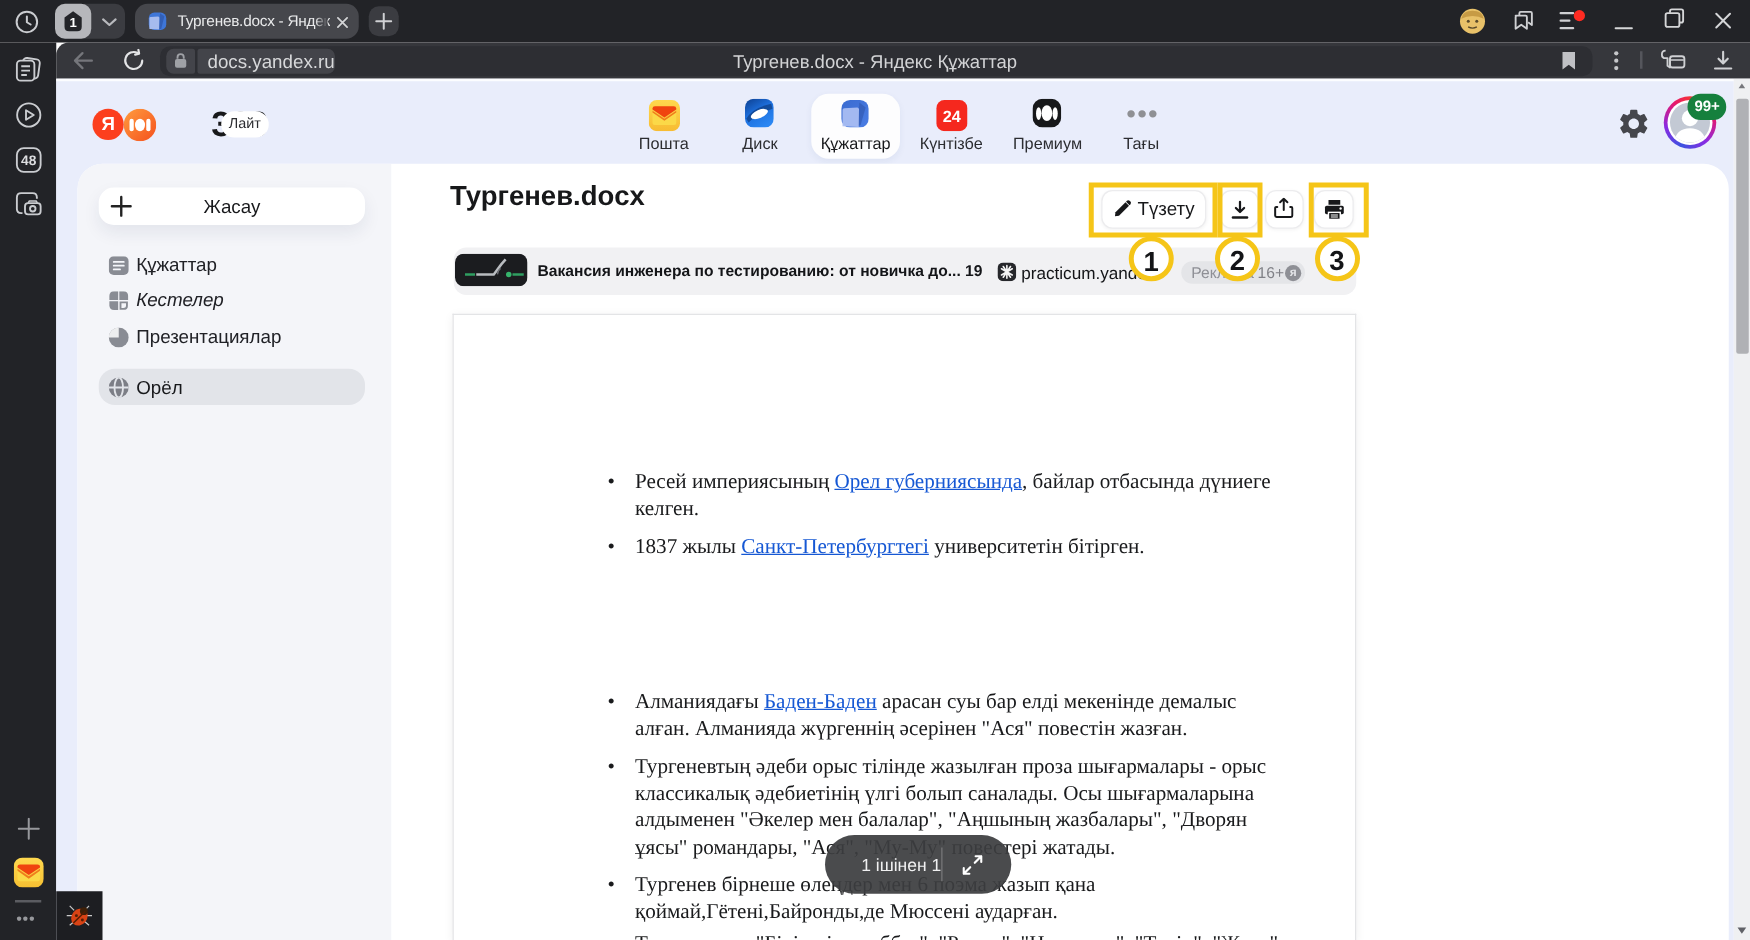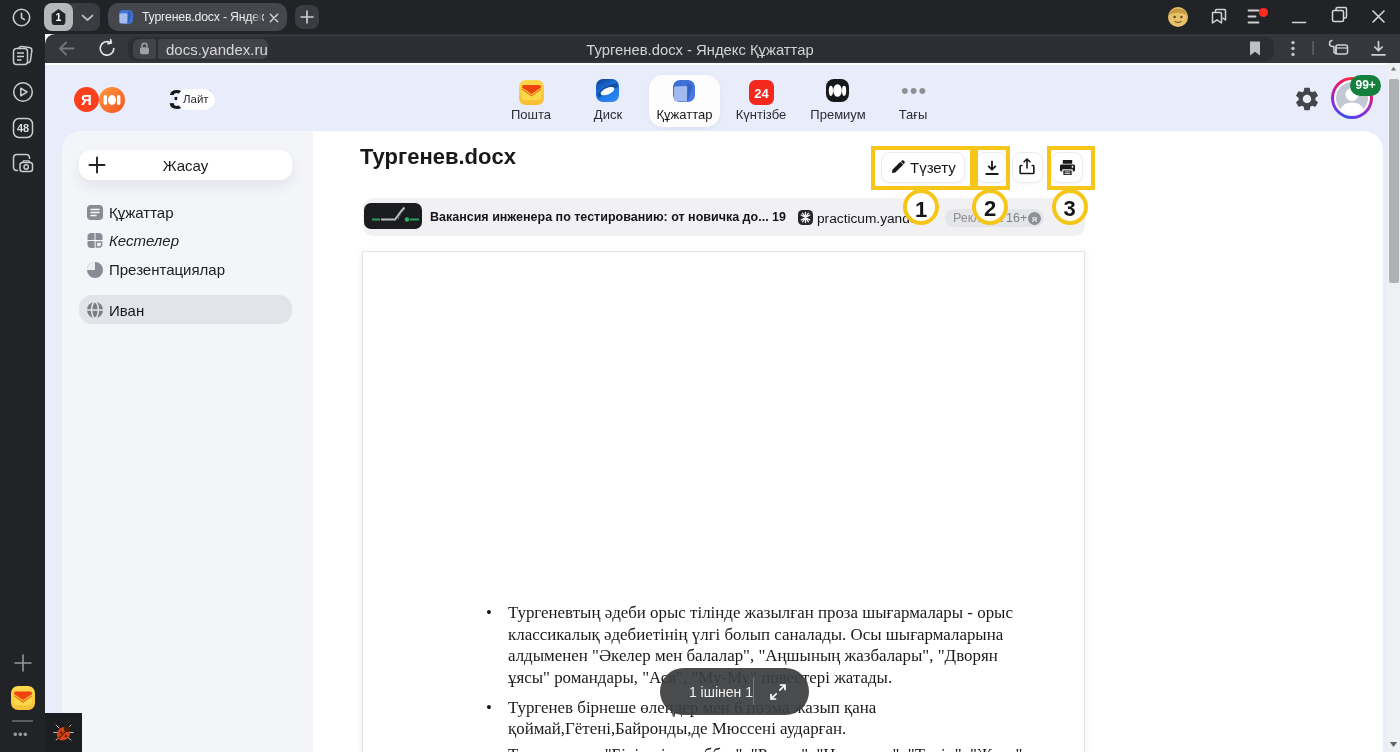--- a/index.html
+++ b/index.html
@@ -245,7 +245,7 @@
       <path d="M0 8h16"></path>
     </g>
   </svg>
-<div class="abs" style="left:109px;top:302px;font-size:15px;color:#17181b;">Иван</div>
+<div class="abs" style="left:109px;top:302px;font-size:15px;color:#17181b;">Орёл</div>
 
 <div class="abs" style="left:360px;top:144px;font-size:22px;font-weight:bold;color:#17181a;">Тургенев.docx</div>
 

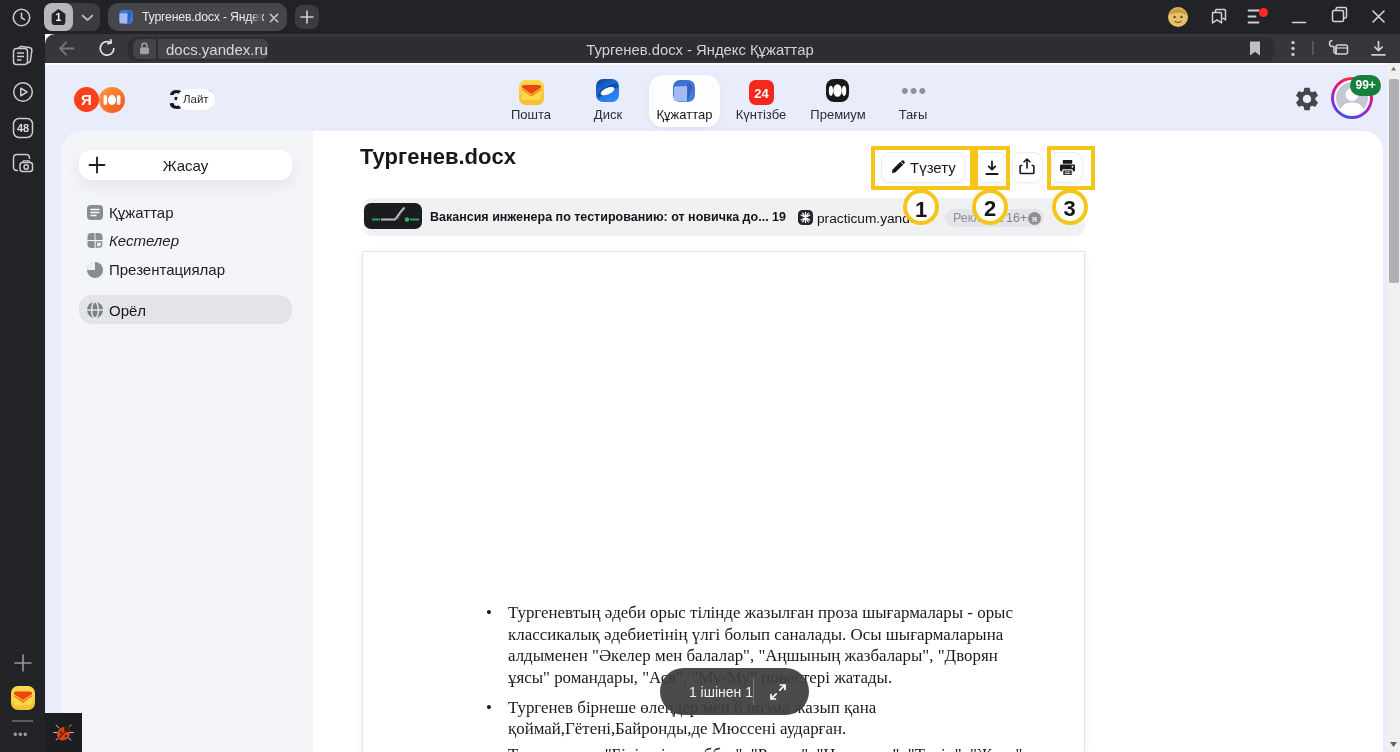--- a/index.html
+++ b/index.html
@@ -298,6 +298,7 @@
 
 <div class="abs" style="left:362px;top:251px;width:723px;height:501px;background:#fff;border:1px solid #e3e4e6;border-bottom:none;box-shadow:0 2px 8px rgba(0,0,0,0.07);"></div>
 <div id="doc" class="abs" style="left:462px;top:251px;width:580px;height:501px;font-family:'Liberation Serif',serif;font-size:16.9px;line-height:21.5px;color:#191a1c;">
+  <div class="bull" style="top:123px;">Ресей империясының <a class="lk">Орел губерниясында</a>, байлар отбасында дүниеге<br>келген.</div>
   <div class="bull" style="top:351px;">Тургеневтың әдеби орыс тілінде жазылған проза шығармалары - орыс<br>классикалық әдебиетінің үлгі болып саналады. Осы шығармаларына<br>алдыменен "Әкелер мен балалар", "Аңшының жазбалары", "Дворян<br>ұясы" романдары, "Ася", "Му-Му" повестері жатады.</div>
   <div class="bull" style="top:445.5px;">Тургенев бірнеше өлеңдер мен 6 поэма жазып қана<br>қоймай,Гётені,Байронды,де Мюссені аударған.</div>
   <div class="bull" style="top:492.5px;">Тургеневтың "Бірінші махаббат", "Рудин", "Накануне", "Түтін", "Жаңа" деген белгілі</div>

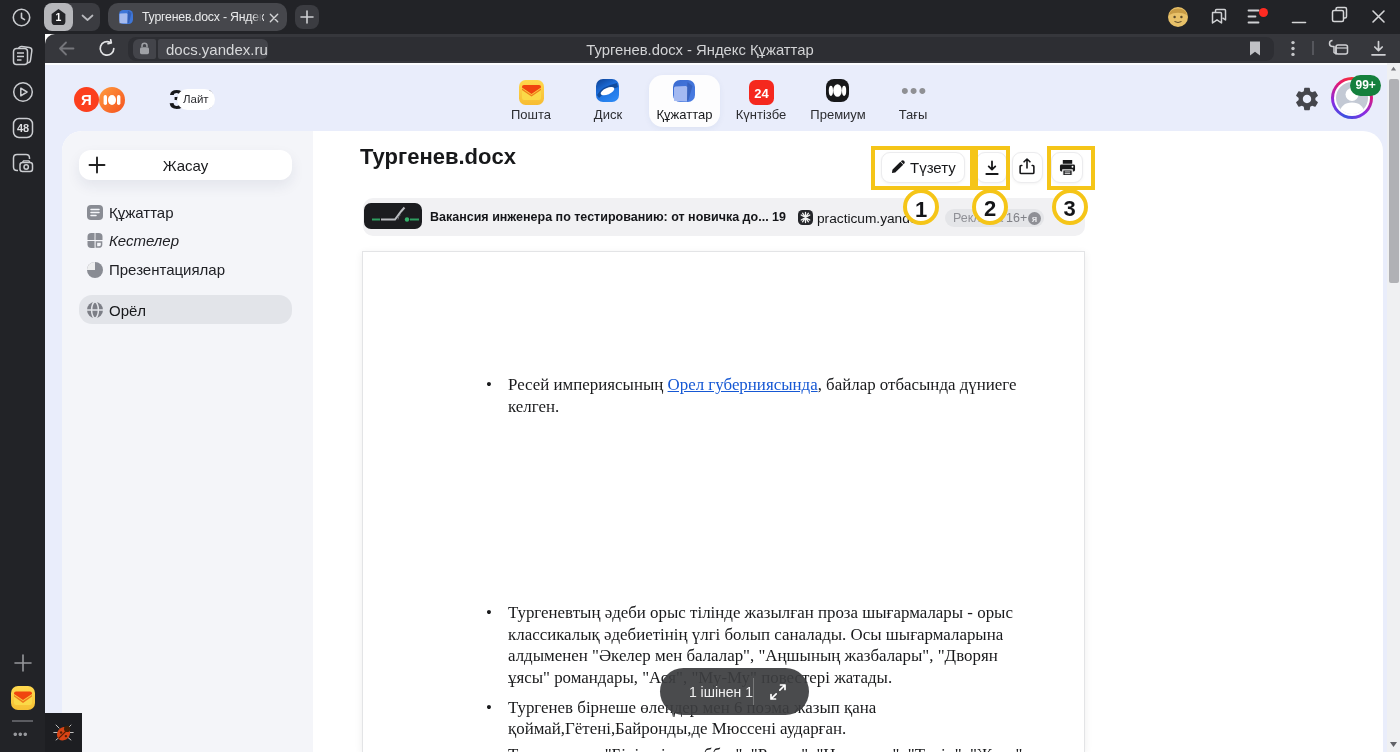--- a/index.html
+++ b/index.html
@@ -299,6 +299,7 @@
 <div class="abs" style="left:362px;top:251px;width:723px;height:501px;background:#fff;border:1px solid #e3e4e6;border-bottom:none;box-shadow:0 2px 8px rgba(0,0,0,0.07);"></div>
 <div id="doc" class="abs" style="left:462px;top:251px;width:580px;height:501px;font-family:'Liberation Serif',serif;font-size:16.9px;line-height:21.5px;color:#191a1c;">
   <div class="bull" style="top:123px;">Ресей империясының <a class="lk">Орел губерниясында</a>, байлар отбасында дүниеге<br>келген.</div>
+  <div class="bull" style="top:174.5px;">1837 жылы <a class="lk">Санкт-Петербургтегі</a> университетін бітірген.</div>
   <div class="bull" style="top:351px;">Тургеневтың әдеби орыс тілінде жазылған проза шығармалары - орыс<br>классикалық әдебиетінің үлгі болып саналады. Осы шығармаларына<br>алдыменен "Әкелер мен балалар", "Аңшының жазбалары", "Дворян<br>ұясы" романдары, "Ася", "Му-Му" повестері жатады.</div>
   <div class="bull" style="top:445.5px;">Тургенев бірнеше өлеңдер мен 6 поэма жазып қана<br>қоймай,Гётені,Байронды,де Мюссені аударған.</div>
   <div class="bull" style="top:492.5px;">Тургеневтың "Бірінші махаббат", "Рудин", "Накануне", "Түтін", "Жаңа" деген белгілі</div>

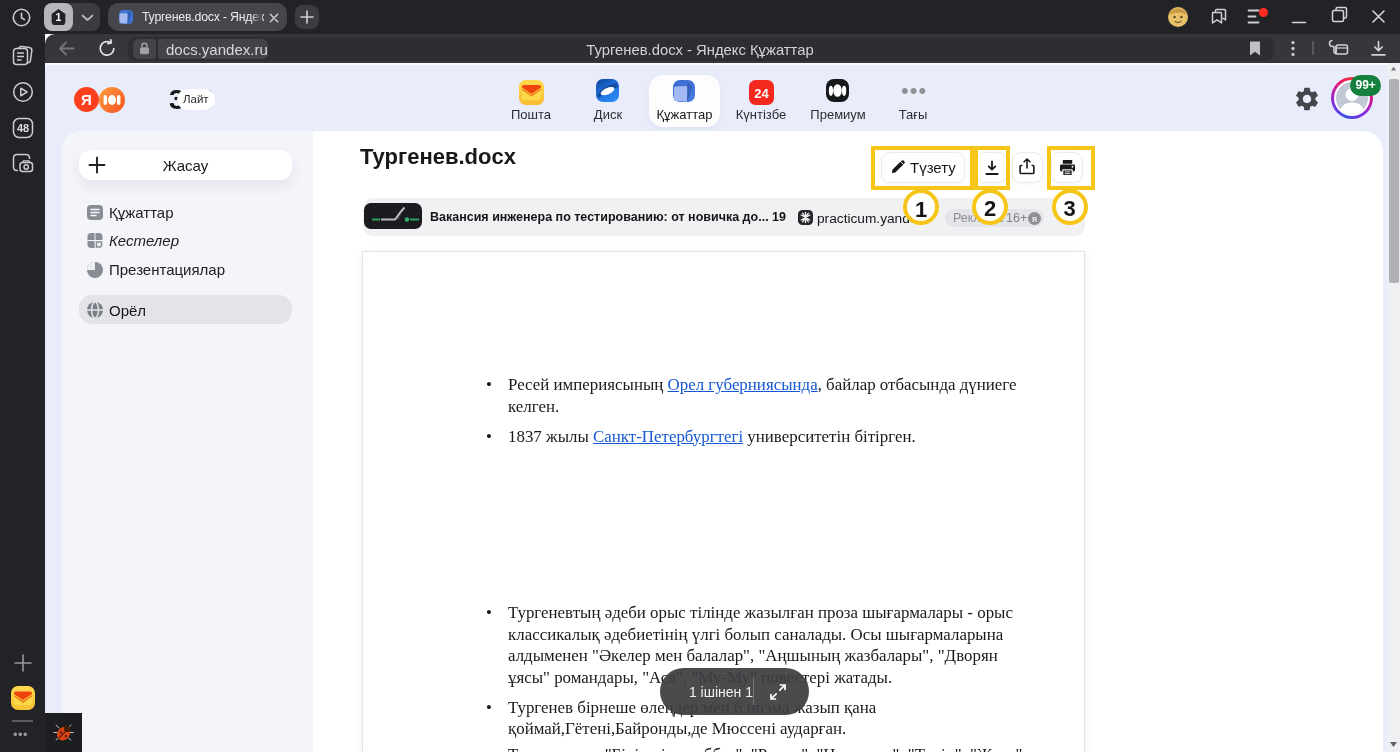--- a/index.html
+++ b/index.html
@@ -300,6 +300,7 @@
 <div id="doc" class="abs" style="left:462px;top:251px;width:580px;height:501px;font-family:'Liberation Serif',serif;font-size:16.9px;line-height:21.5px;color:#191a1c;">
   <div class="bull" style="top:123px;">Ресей империясының <a class="lk">Орел губерниясында</a>, байлар отбасында дүниеге<br>келген.</div>
   <div class="bull" style="top:174.5px;">1837 жылы <a class="lk">Санкт-Петербургтегі</a> университетін бітірген.</div>
+  <div class="bull" style="top:299px;">Алманиядағы <a class="lk">Баден-Баден</a> арасан суы бар елді мекенінде демалыс<br>алған. Алманияда жүргеннің әсерінен "Ася" повестін жазған.</div>
   <div class="bull" style="top:351px;">Тургеневтың әдеби орыс тілінде жазылған проза шығармалары - орыс<br>классикалық әдебиетінің үлгі болып саналады. Осы шығармаларына<br>алдыменен "Әкелер мен балалар", "Аңшының жазбалары", "Дворян<br>ұясы" романдары, "Ася", "Му-Му" повестері жатады.</div>
   <div class="bull" style="top:445.5px;">Тургенев бірнеше өлеңдер мен 6 поэма жазып қана<br>қоймай,Гётені,Байронды,де Мюссені аударған.</div>
   <div class="bull" style="top:492.5px;">Тургеневтың "Бірінші махаббат", "Рудин", "Накануне", "Түтін", "Жаңа" деген белгілі</div>

